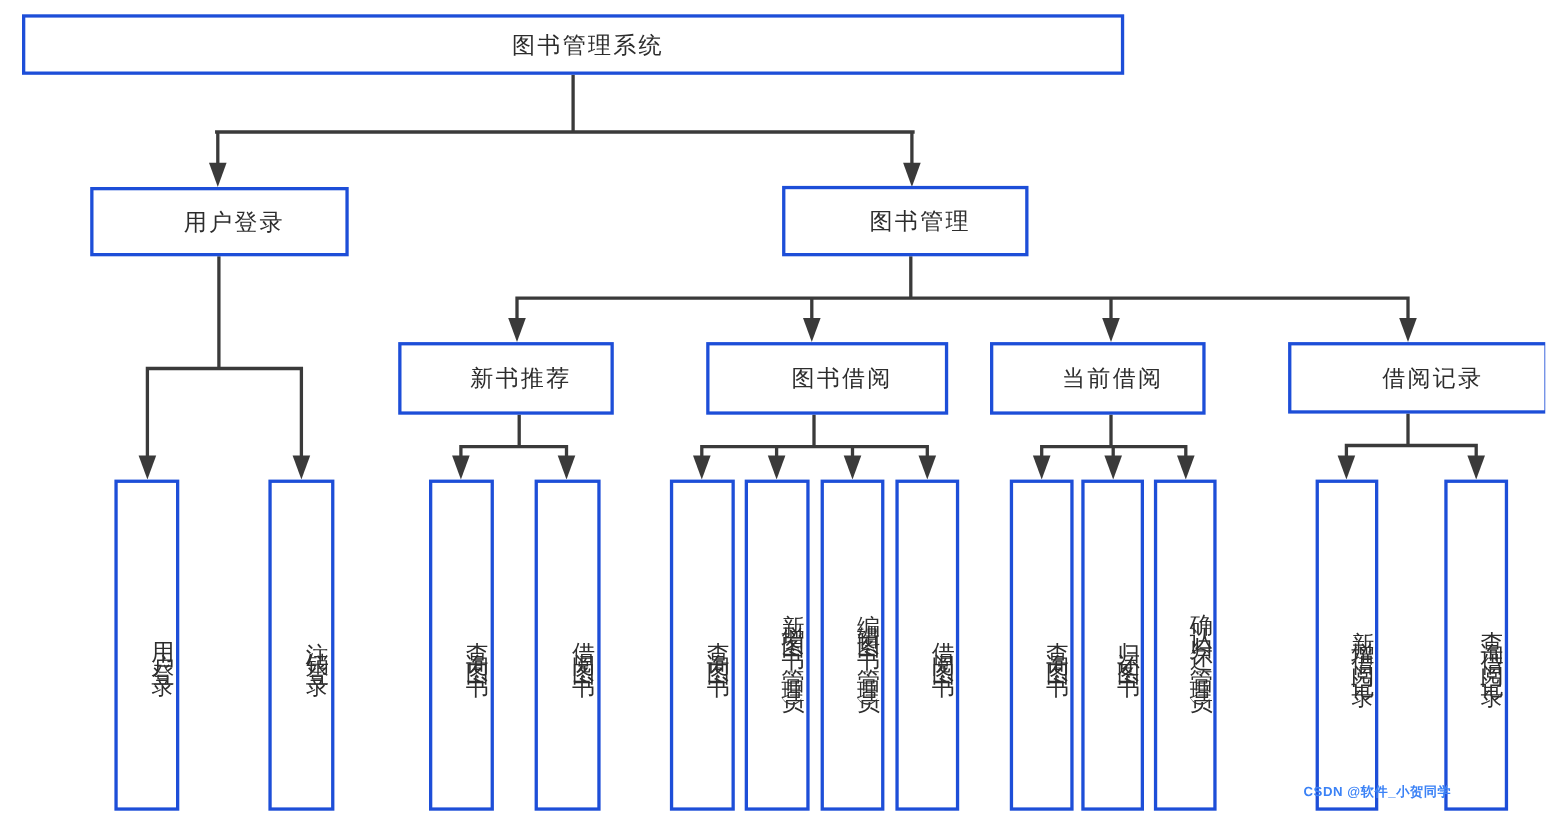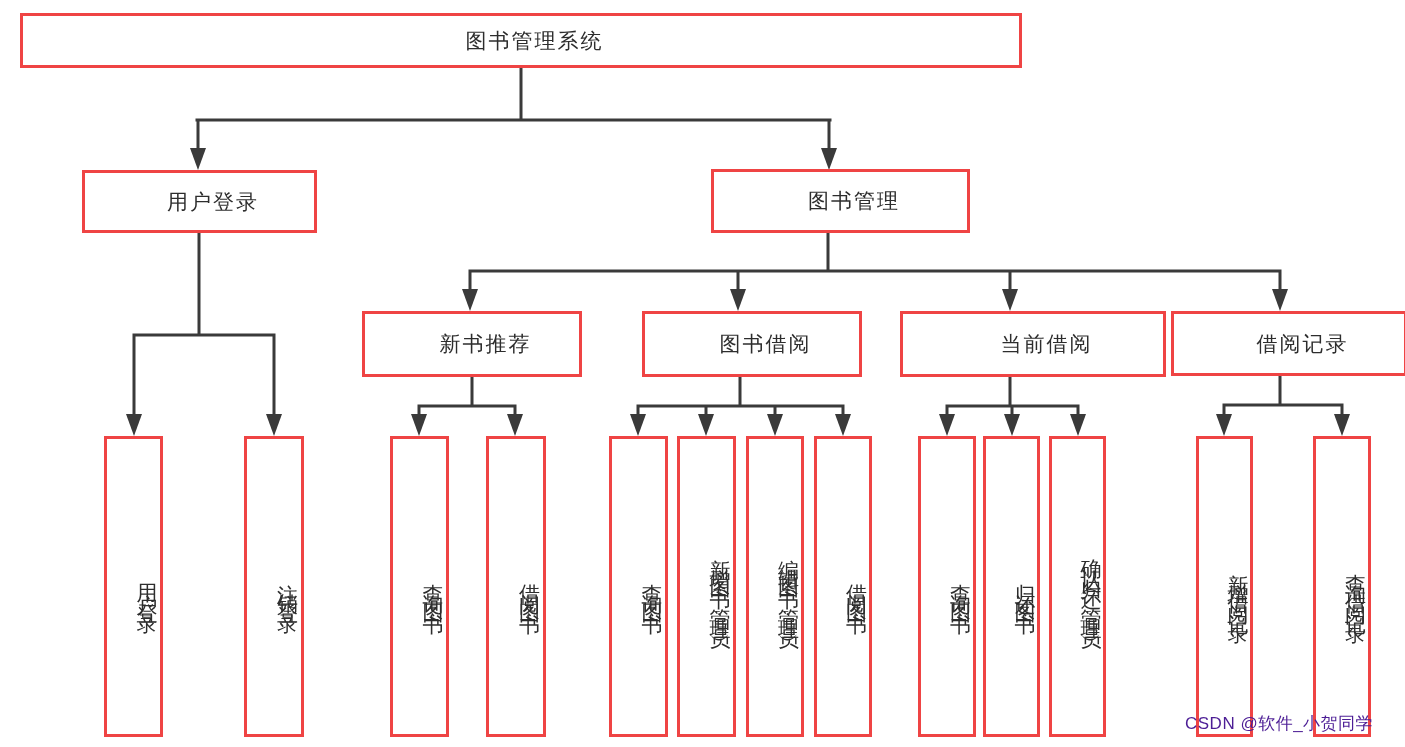--- a/index.html
+++ b/index.html
@@ -25,7 +25,7 @@
   .box {
     position: absolute;
     box-sizing: border-box;
-    border: 3px solid #ef4444;
+    border: 3px solid #1d4ed8;
     background: #ffffff;
     display: flex;
     align-items: center;

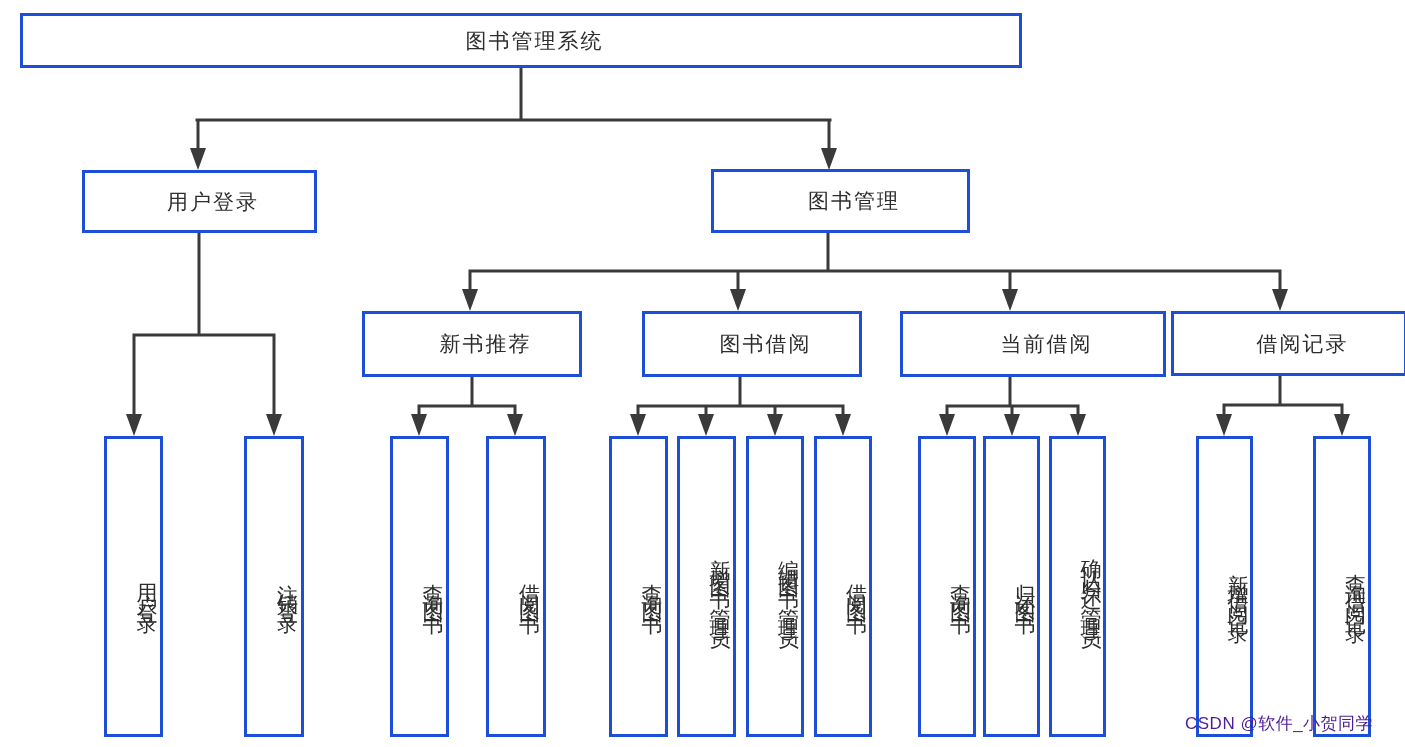--- a/index.html
+++ b/index.html
@@ -105,7 +105,7 @@
   <div class="box" style="left:82px;top:170px;width:235px;height:63px">
     <span>用户登录</span>
   </div>
-  <div class="box" style="left:711px;top:169px;width:259px;height:64px">
+  <div class="box" style="left:711px;top:169px;width:224px;height:64px">
     <span>图书管理</span>
   </div>
 

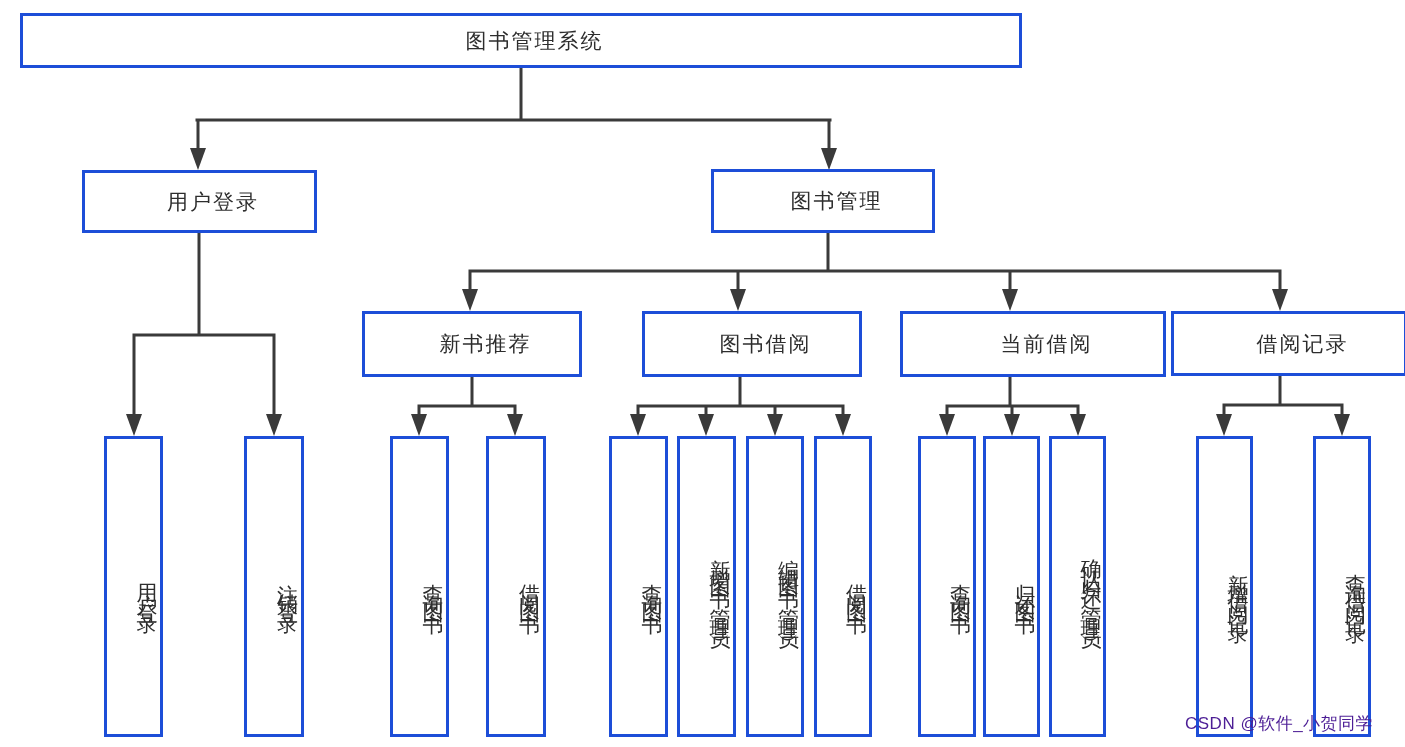--- a/index.html
+++ b/index.html
@@ -109,7 +109,7 @@
     <span>图书管理</span>
   </div>
 
-  <div class="box" style="left:362px;top:311px;width:220px;height:66px">
+  <div class="box" style="left:362px;top:311px;width:196px;height:66px">
     <span>新书推荐</span>
   </div>
   <div class="box" style="left:642px;top:311px;width:220px;height:66px">

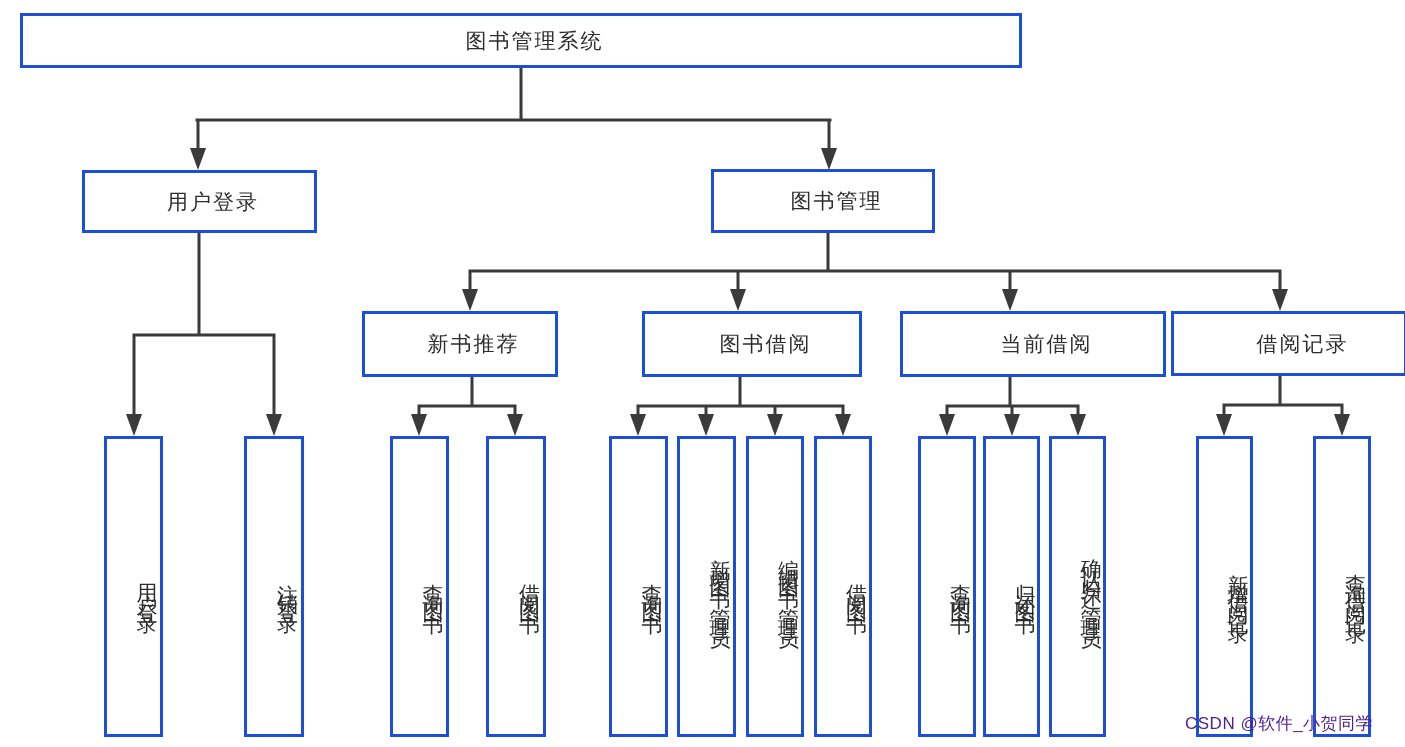--- a/index.html
+++ b/index.html
@@ -115,7 +115,7 @@
   <div class="box" style="left:642px;top:311px;width:220px;height:66px">
     <span>图书借阅</span>
   </div>
-  <div class="box" style="left:900px;top:311px;width:266px;height:66px">
+  <div class="box" style="left:900px;top:311px;width:196px;height:66px">
     <span>当前借阅</span>
   </div>
   <div class="box" style="left:1171px;top:311px;width:236px;height:65px">

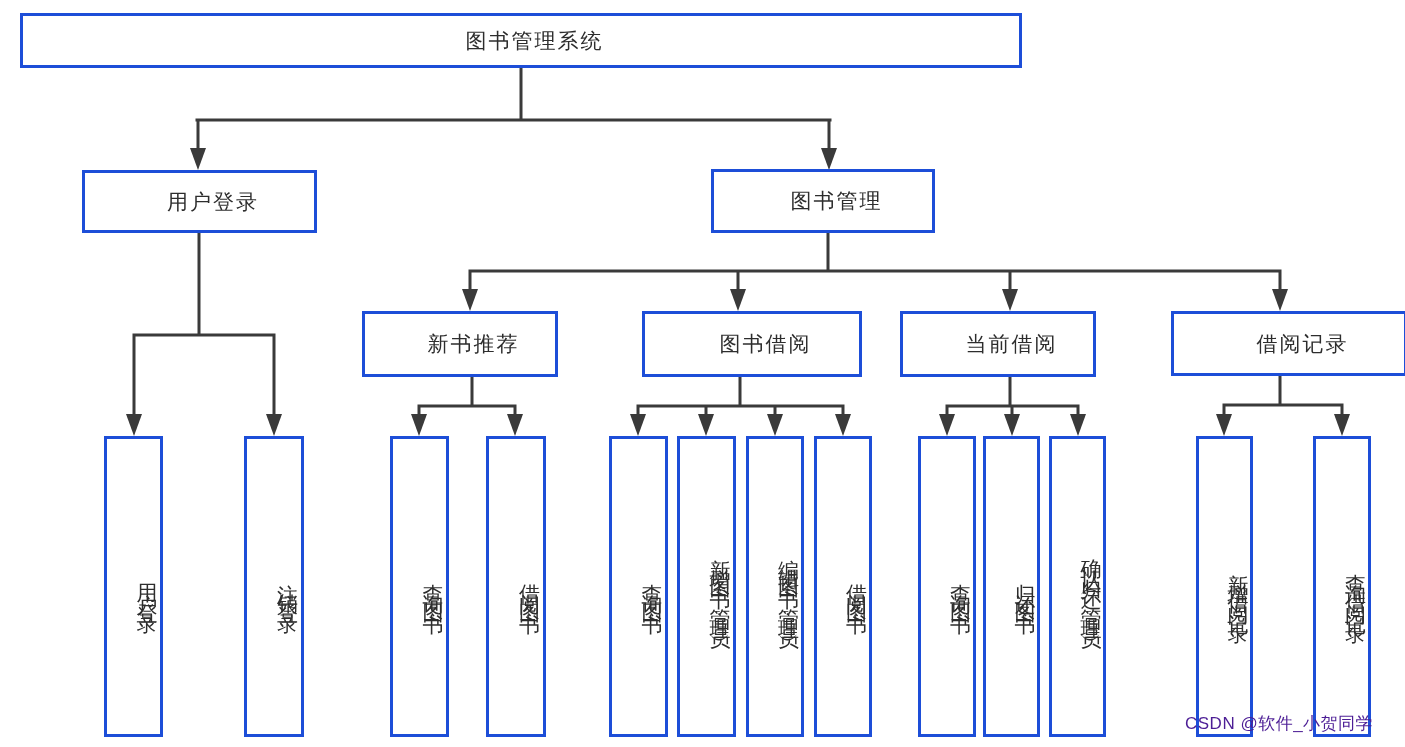--- a/index.html
+++ b/index.html
@@ -53,11 +53,12 @@
     left: 1185px;
     top: 712px;
     width: 218px;
-    font-size: 17px;
-    color: #4c1d95;
+    font-size: 12px;
+    color: #3b82f6;
     white-space: nowrap;
     z-index: 5;
     letter-spacing: 0.5px;
+    font-weight: bold;
   }
 </style>
 </head>

